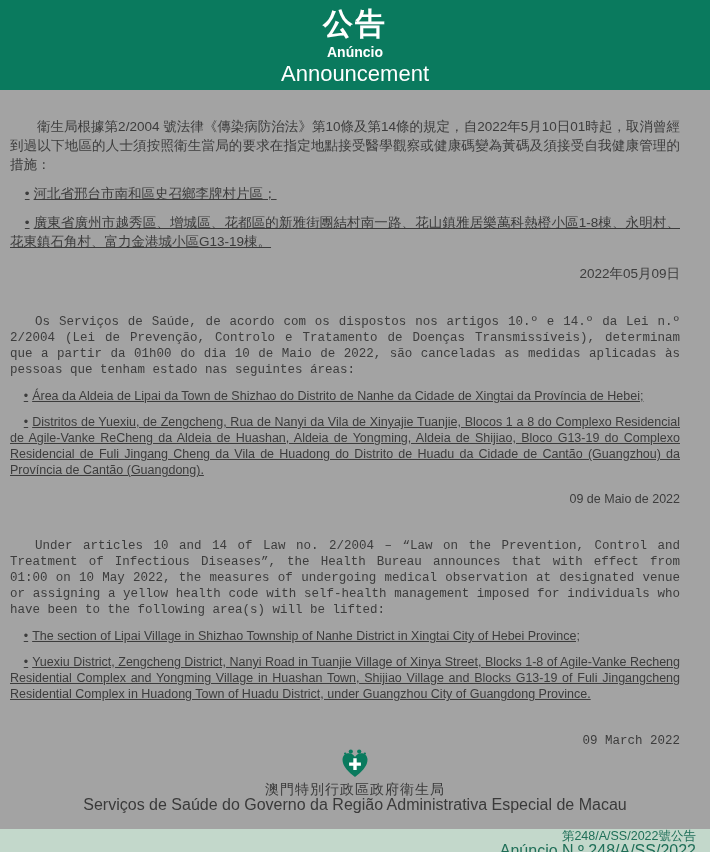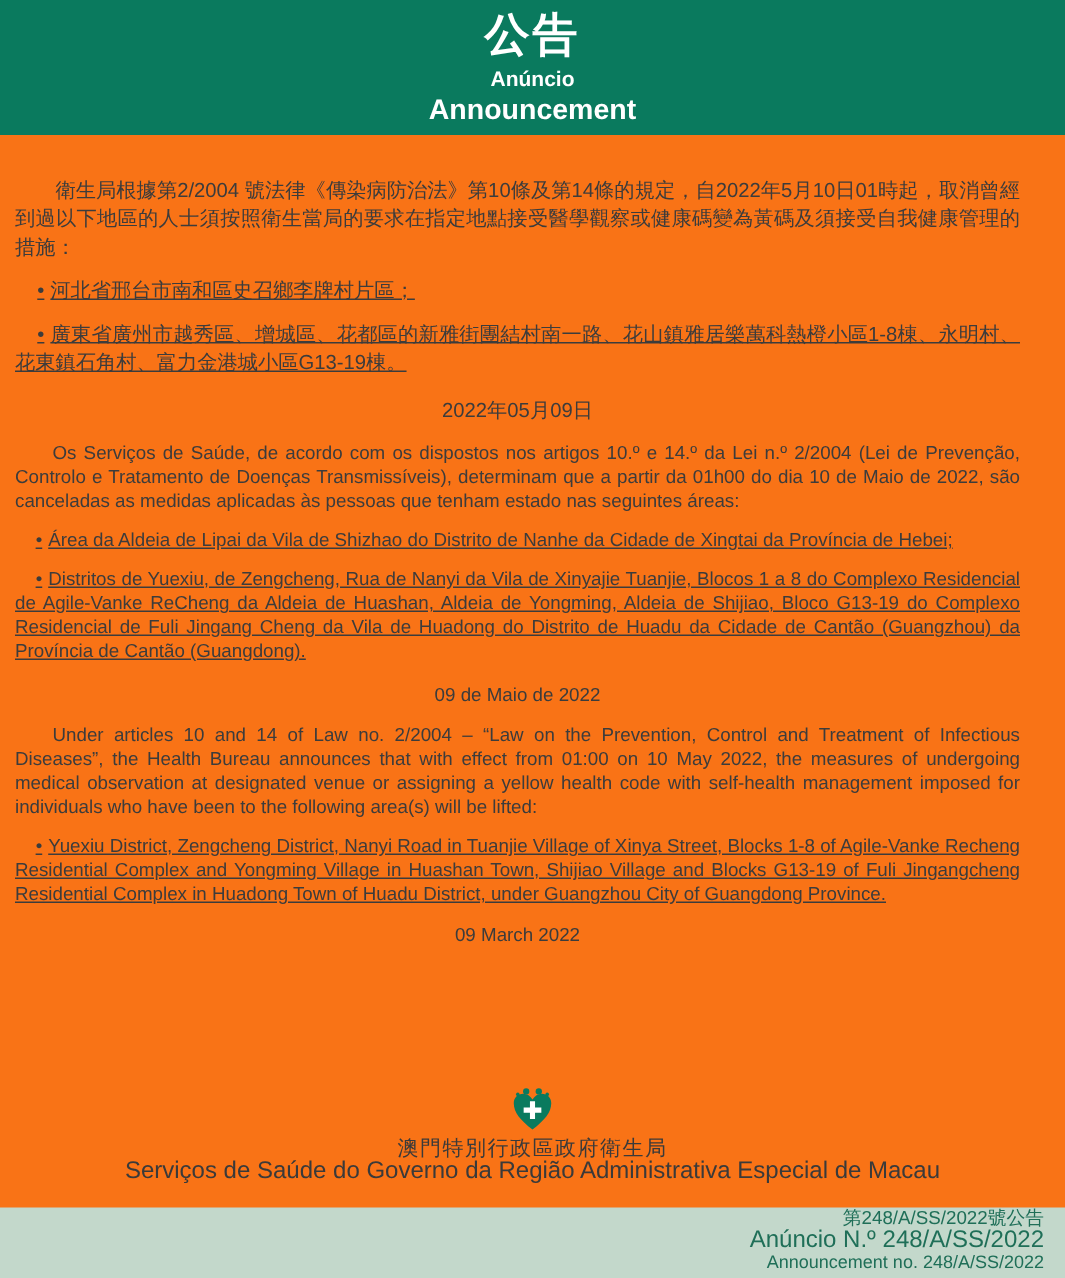--- a/index.html
+++ b/index.html
@@ -6,7 +6,7 @@
   .page{
     position:relative;
     width:710px;height:852px;
-    background:#f97316;
+    background:#a3a3a3;
     font-family:"Liberation Sans", sans-serif;
     color:#3c3c3c;
     display:flex;flex-direction:column;

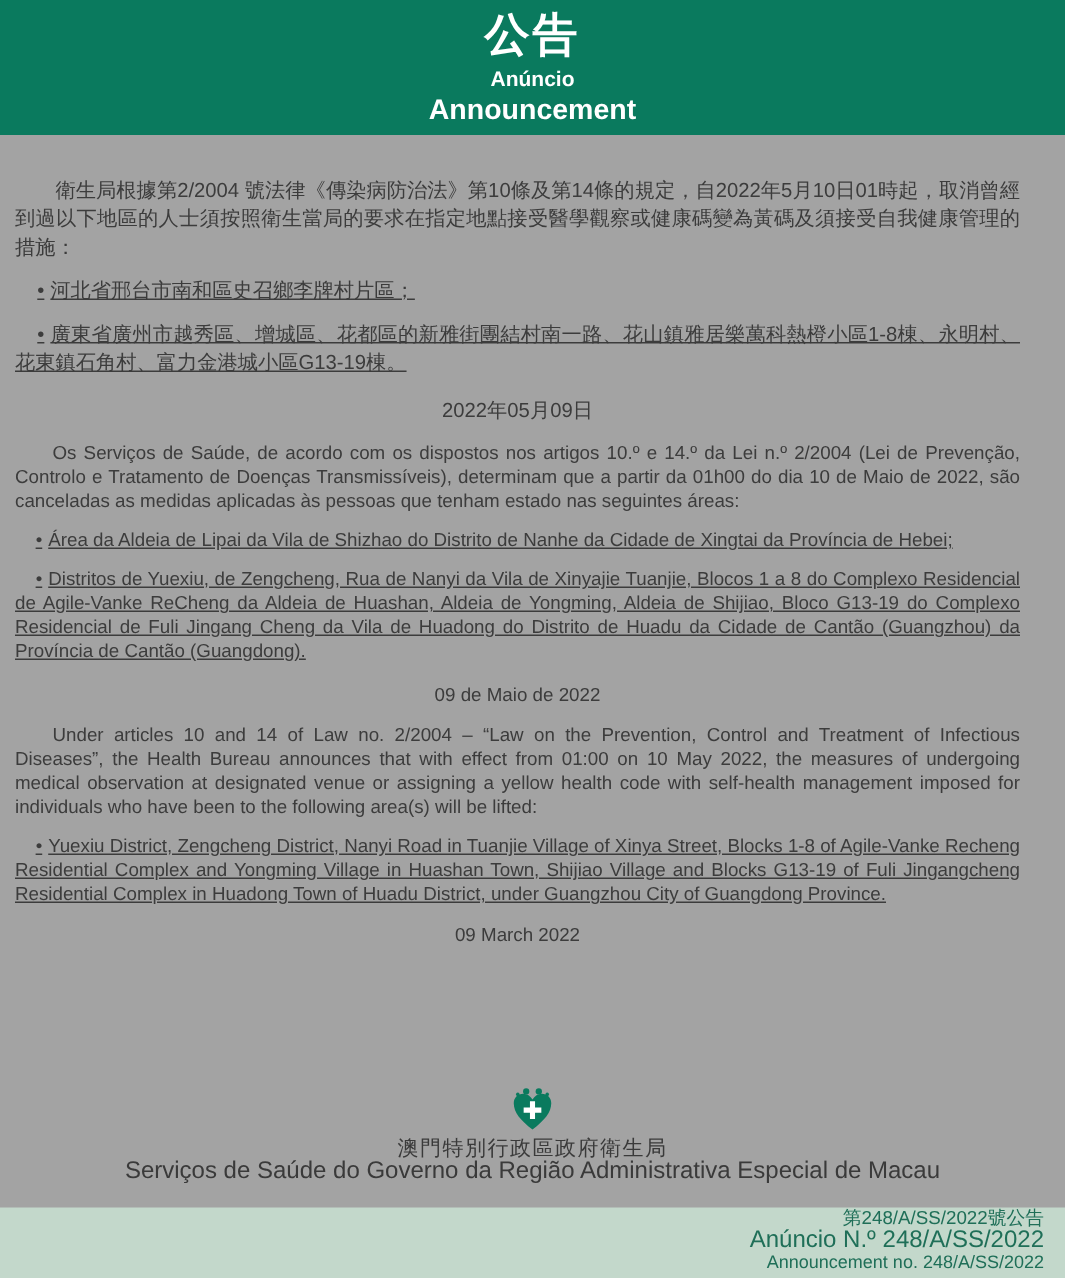--- a/index.html
+++ b/index.html
@@ -24,7 +24,7 @@
   }
   .banner .t-zh{font-size:30px;font-weight:bold;line-height:37px;letter-spacing:2px;}
   .banner .t-pt{font-size:14px;font-weight:bold;line-height:21px;}
-  .banner .t-en{font-size:19px;font-weight:bold;line-height:22px;}
+  .banner .t-en{font-size:22px;font-weight:normal;line-height:22px;}
   
   .content{
     padding:10px 30px 0 10px;

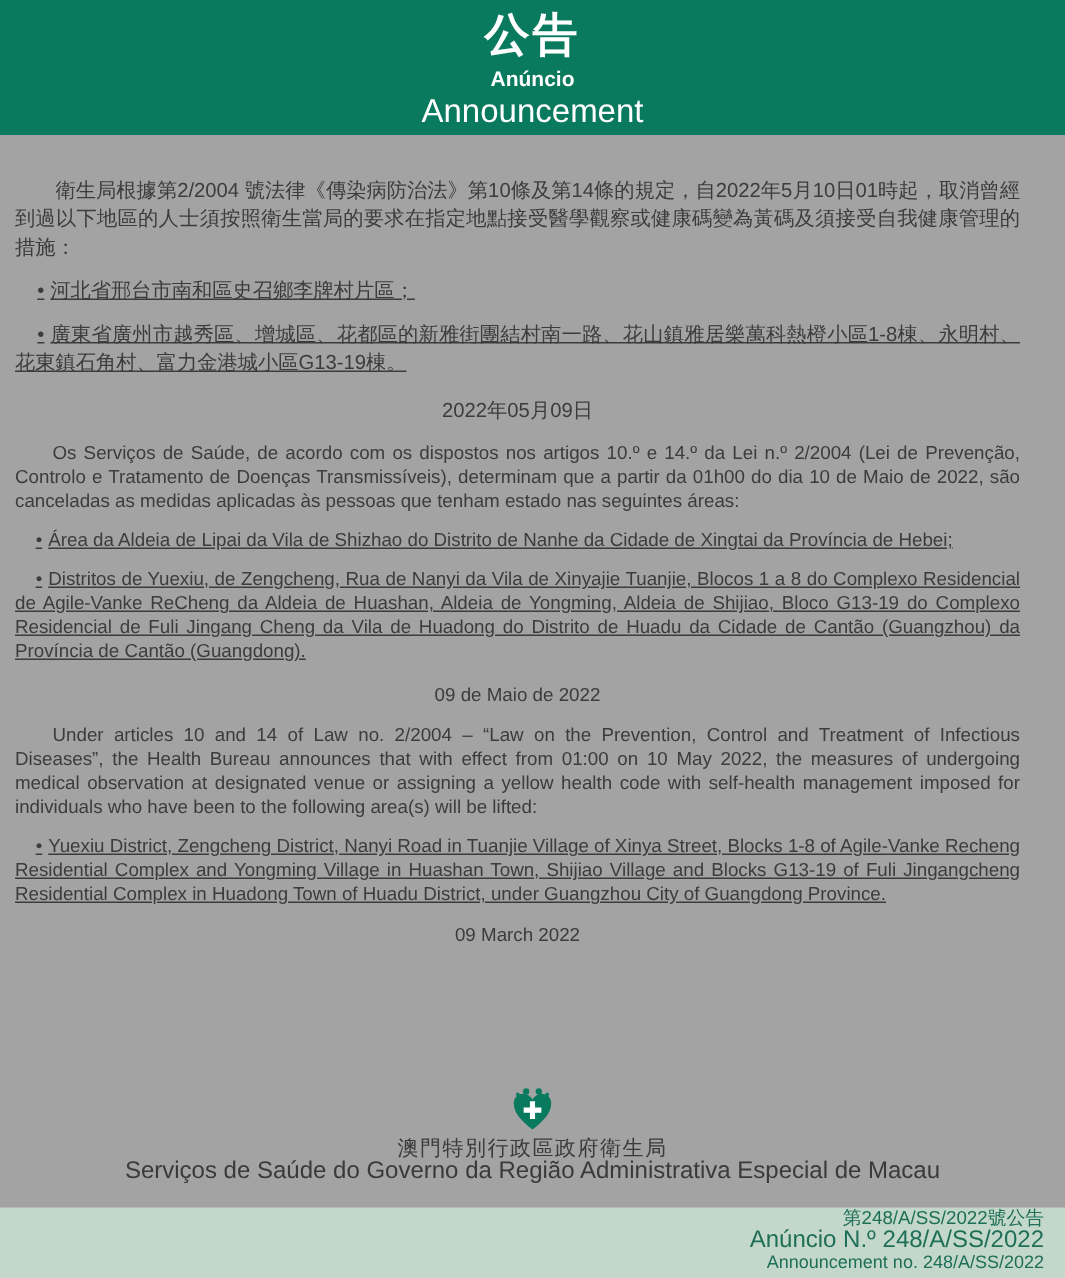--- a/index.html
+++ b/index.html
@@ -40,7 +40,7 @@
   .mt-para{margin-top:10px;text-decoration:underline;}
   .mt-date{margin-top:13px;}
   .mt-sect{margin-top:11px;}
-  .date-line{text-align:center;}
+  .date-line{text-align:right;}
   
   .spacer{flex:1 1 auto;}
   .org{

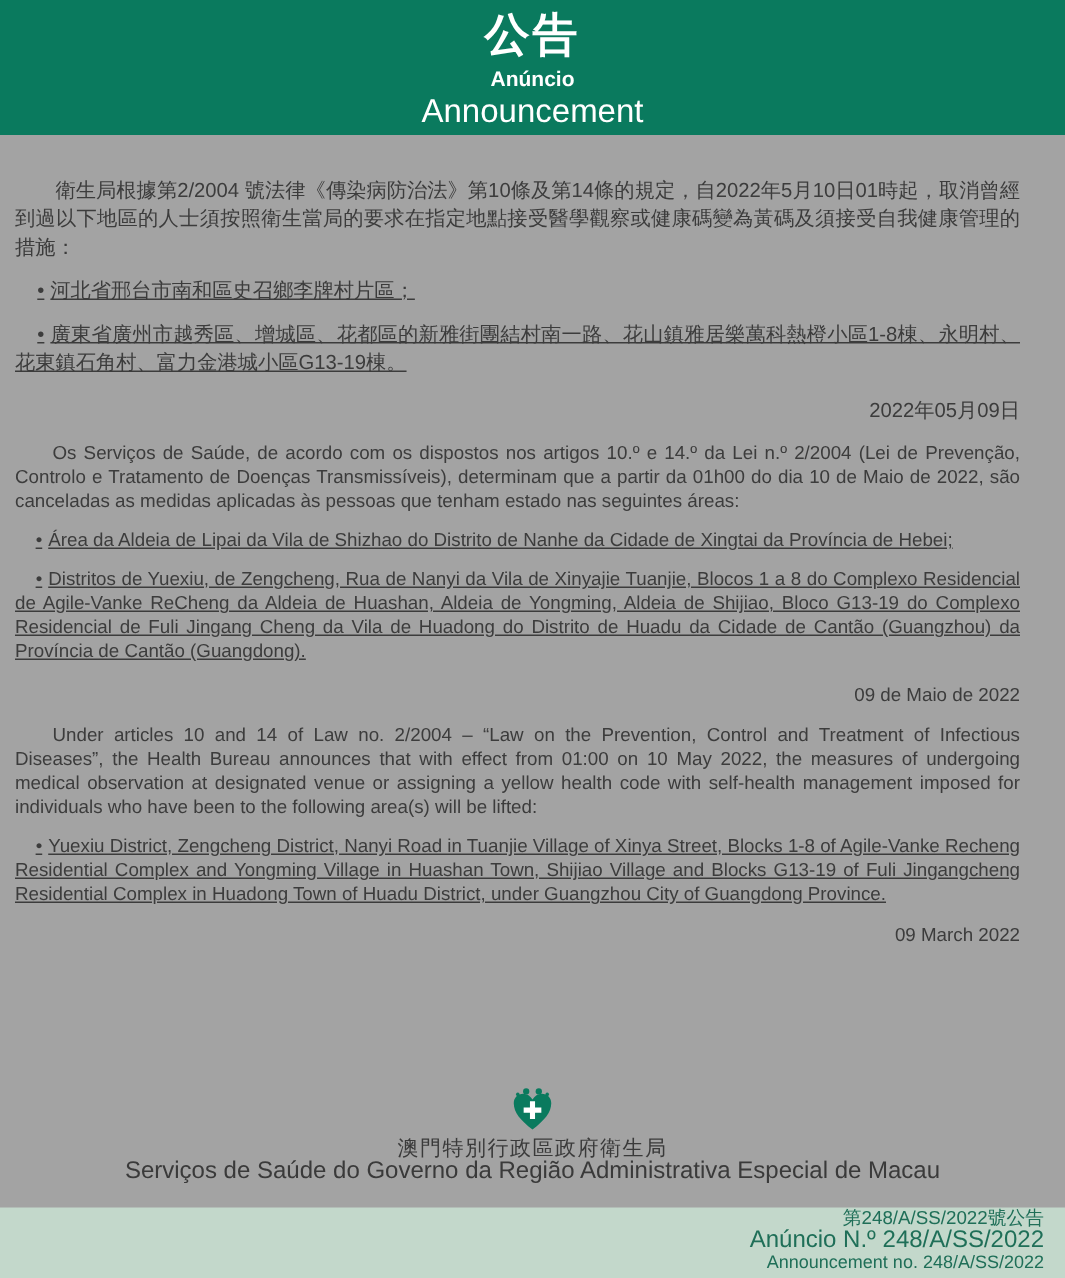--- a/index.html
+++ b/index.html
@@ -39,7 +39,7 @@
   .mt-first{margin-top:17px;}
   .mt-para{margin-top:10px;text-decoration:underline;}
   .mt-date{margin-top:13px;}
-  .mt-sect{margin-top:11px;}
+  .mt-sect{margin-top:31px;font-family:Liberation Mono, monospace;}
   .date-line{text-align:right;}
   
   .spacer{flex:1 1 auto;}

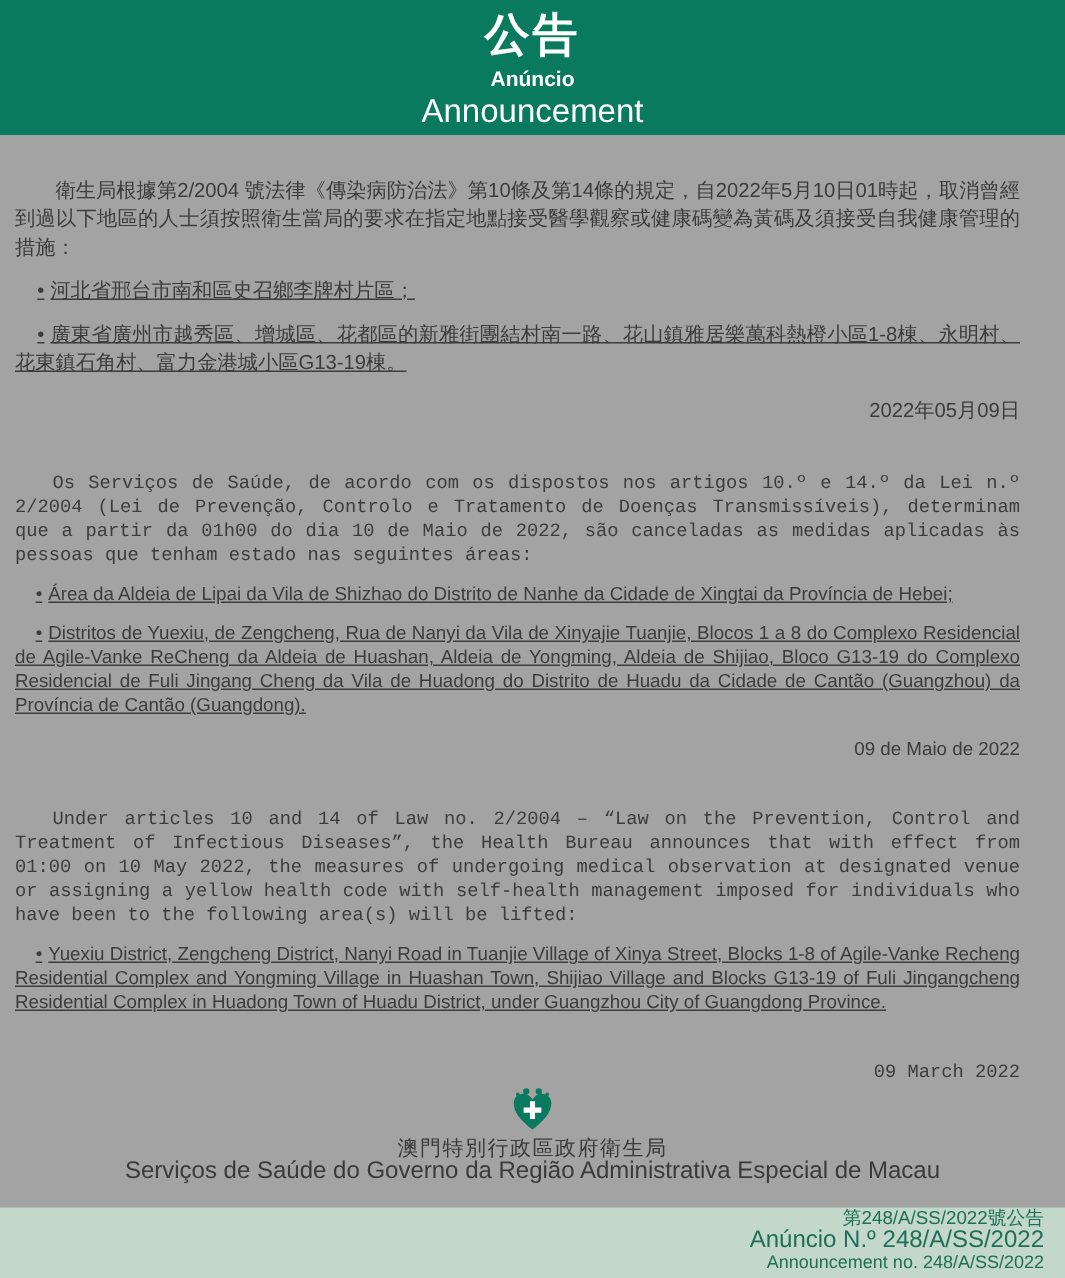--- a/index.html
+++ b/index.html
@@ -84,7 +84,7 @@
     <p class="zh date-line mt-date">2022年05月09日</p>
 
     <p class="latin intro mt-sect">Os Serviços de Saúde, de acordo com os dispostos nos artigos 10.º e 14.º da Lei n.º 2/2004 (Lei de Prevenção, Controlo e Tratamento de Doenças Transmissíveis), determinam que a partir da 01h00 do dia 10 de Maio de 2022, são canceladas as medidas aplicadas às pessoas que tenham estado nas seguintes áreas:</p>
-    <p class="latin bullet mt-para"><span class="dot">•</span><span>Área da Aldeia de Lipai da Vila de Shizhao do Distrito de Nanhe da Cidade de Xingtai da Província de Hebei;</span></p>
+    <p class="latin bullet mt-para"><span class="dot">•</span><span>Área da Aldeia de Lipai da Town de Shizhao do Distrito de Nanhe da Cidade de Xingtai da Província de Hebei;</span></p>
     <p class="latin bullet mt-para"><span class="dot">•</span><span>Distritos de Yuexiu, de Zengcheng, Rua de Nanyi da Vila de Xinyajie Tuanjie, Blocos 1 a 8 do Complexo Residencial de Agile-Vanke ReCheng da Aldeia de Huashan, Aldeia de Yongming, Aldeia de Shijiao, Bloco G13-19 do Complexo Residencial de Fuli Jingang Cheng da Vila de Huadong do Distrito de Huadu da Cidade de Cantão (Guangzhou) da Província de Cantão (Guangdong).</span></p>
     <p class="latin date-line mt-date">09 de Maio de 2022</p>
 

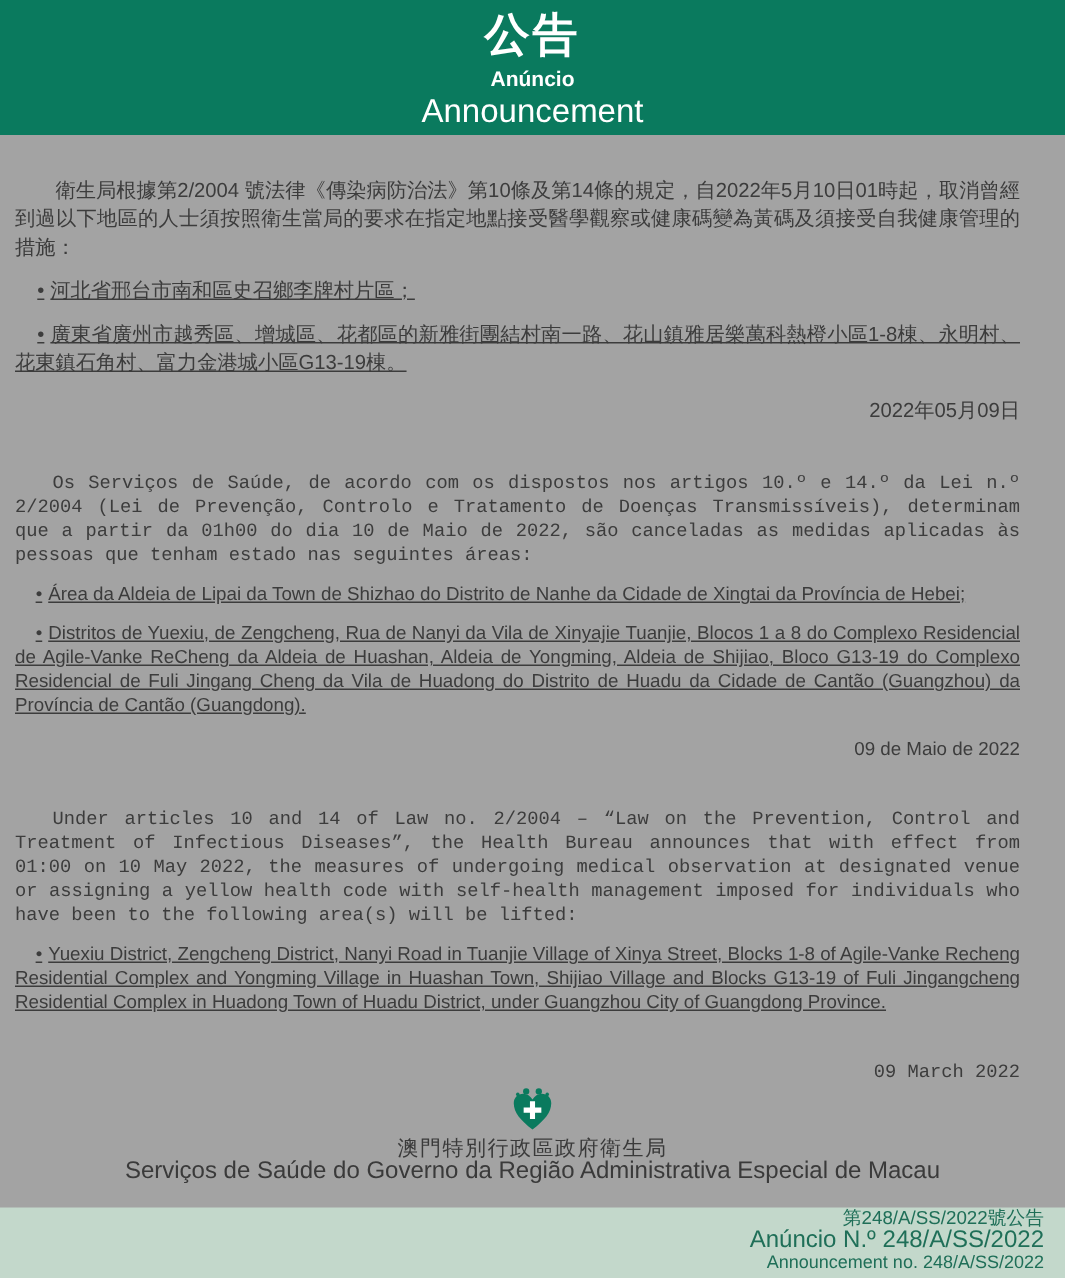--- a/index.html
+++ b/index.html
@@ -89,6 +89,7 @@
     <p class="latin date-line mt-date">09 de Maio de 2022</p>
 
     <p class="latin intro mt-sect">Under articles 10 and 14 of Law no. 2/2004 – “Law on the Prevention, Control and Treatment of Infectious Diseases”, the Health Bureau announces that with effect from 01:00 on 10 May 2022, the measures of undergoing medical observation at designated venue or assigning a yellow health code with self-health management imposed for individuals who have been to the following area(s) will be lifted:</p>
+    <p class="latin bullet mt-para"><span class="dot">•</span><span>The section of Lipai Village in Shizhao Township of Nanhe District in Xingtai City of Hebei Province;</span></p>
     <p class="latin bullet mt-para"><span class="dot">•</span><span>Yuexiu District, Zengcheng District, Nanyi Road in Tuanjie Village of Xinya Street, Blocks 1-8 of Agile-Vanke Recheng Residential Complex and Yongming Village in Huashan Town, Shijiao Village and Blocks G13-19 of Fuli Jingangcheng Residential Complex in Huadong Town of Huadu District, under Guangzhou City of Guangdong Province.</span></p>
     <p class="latin date-line mt-sect">09 March 2022</p>
 

